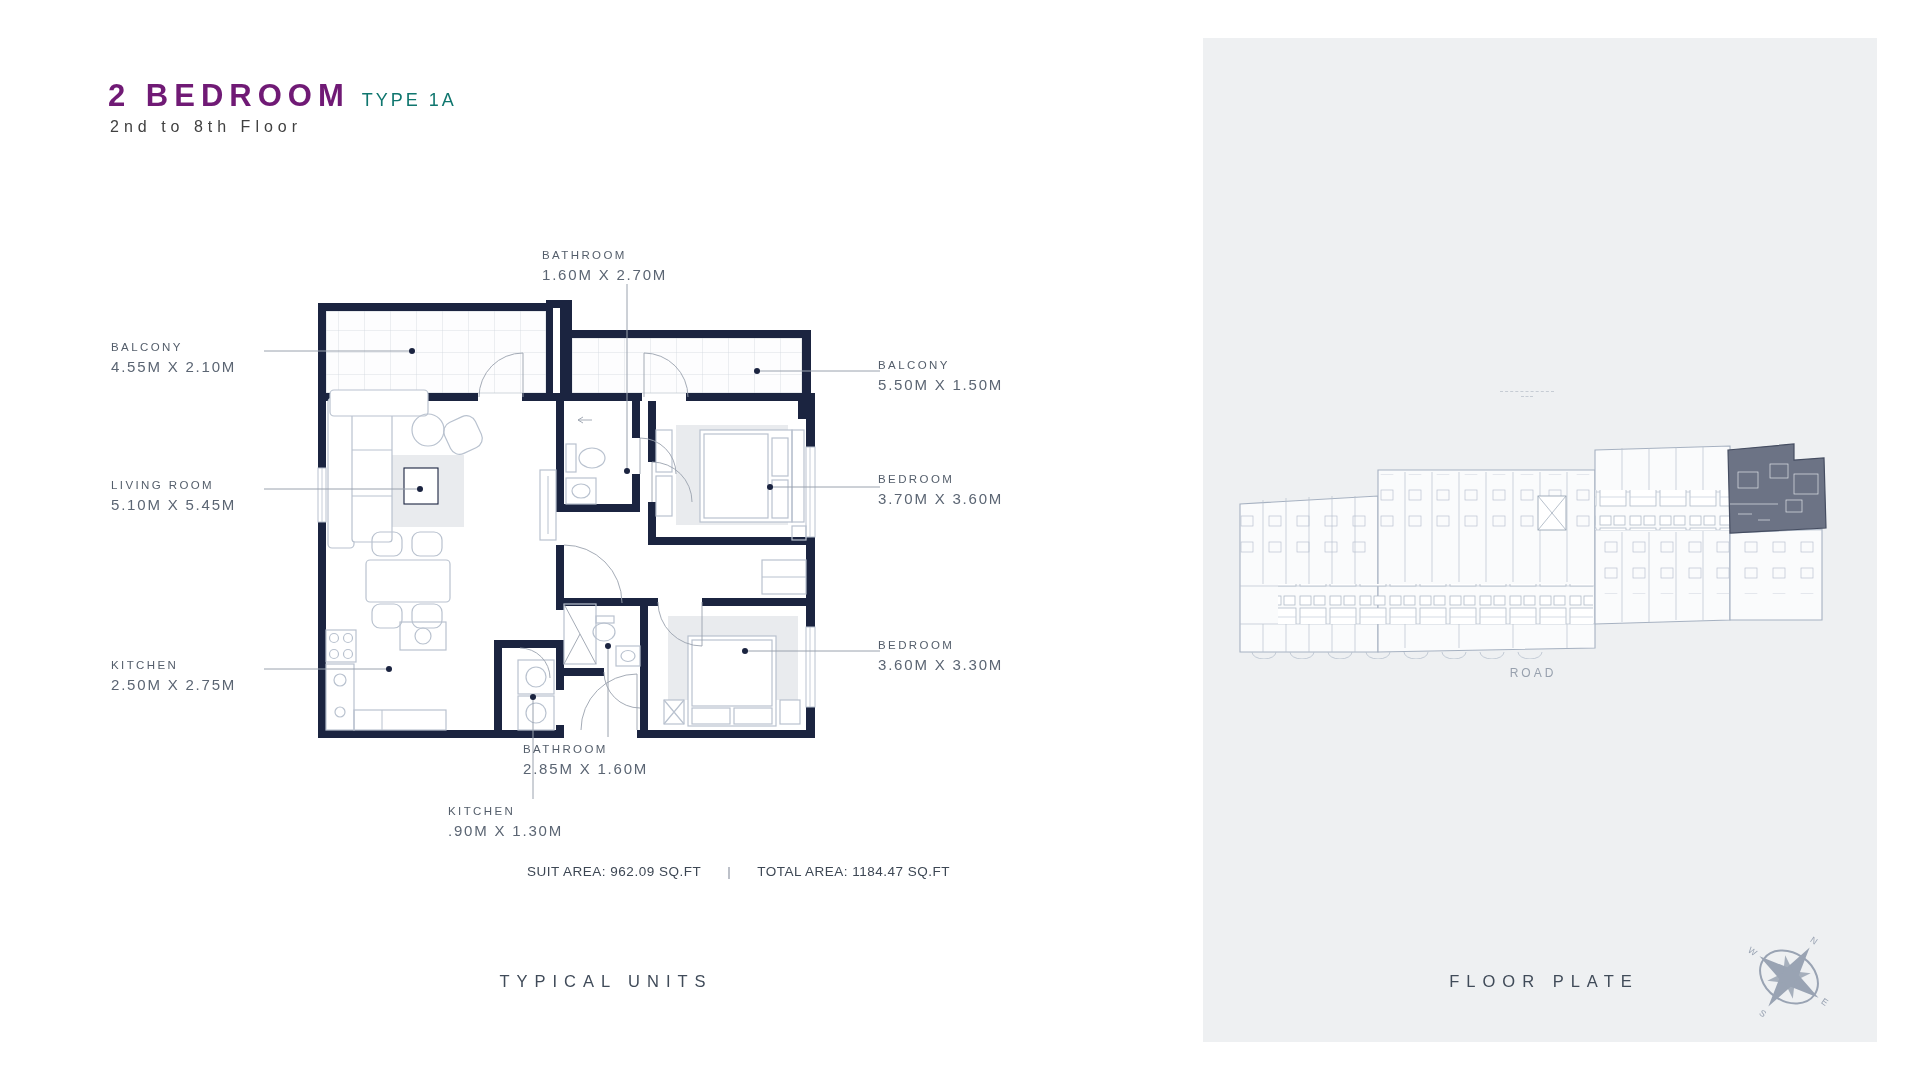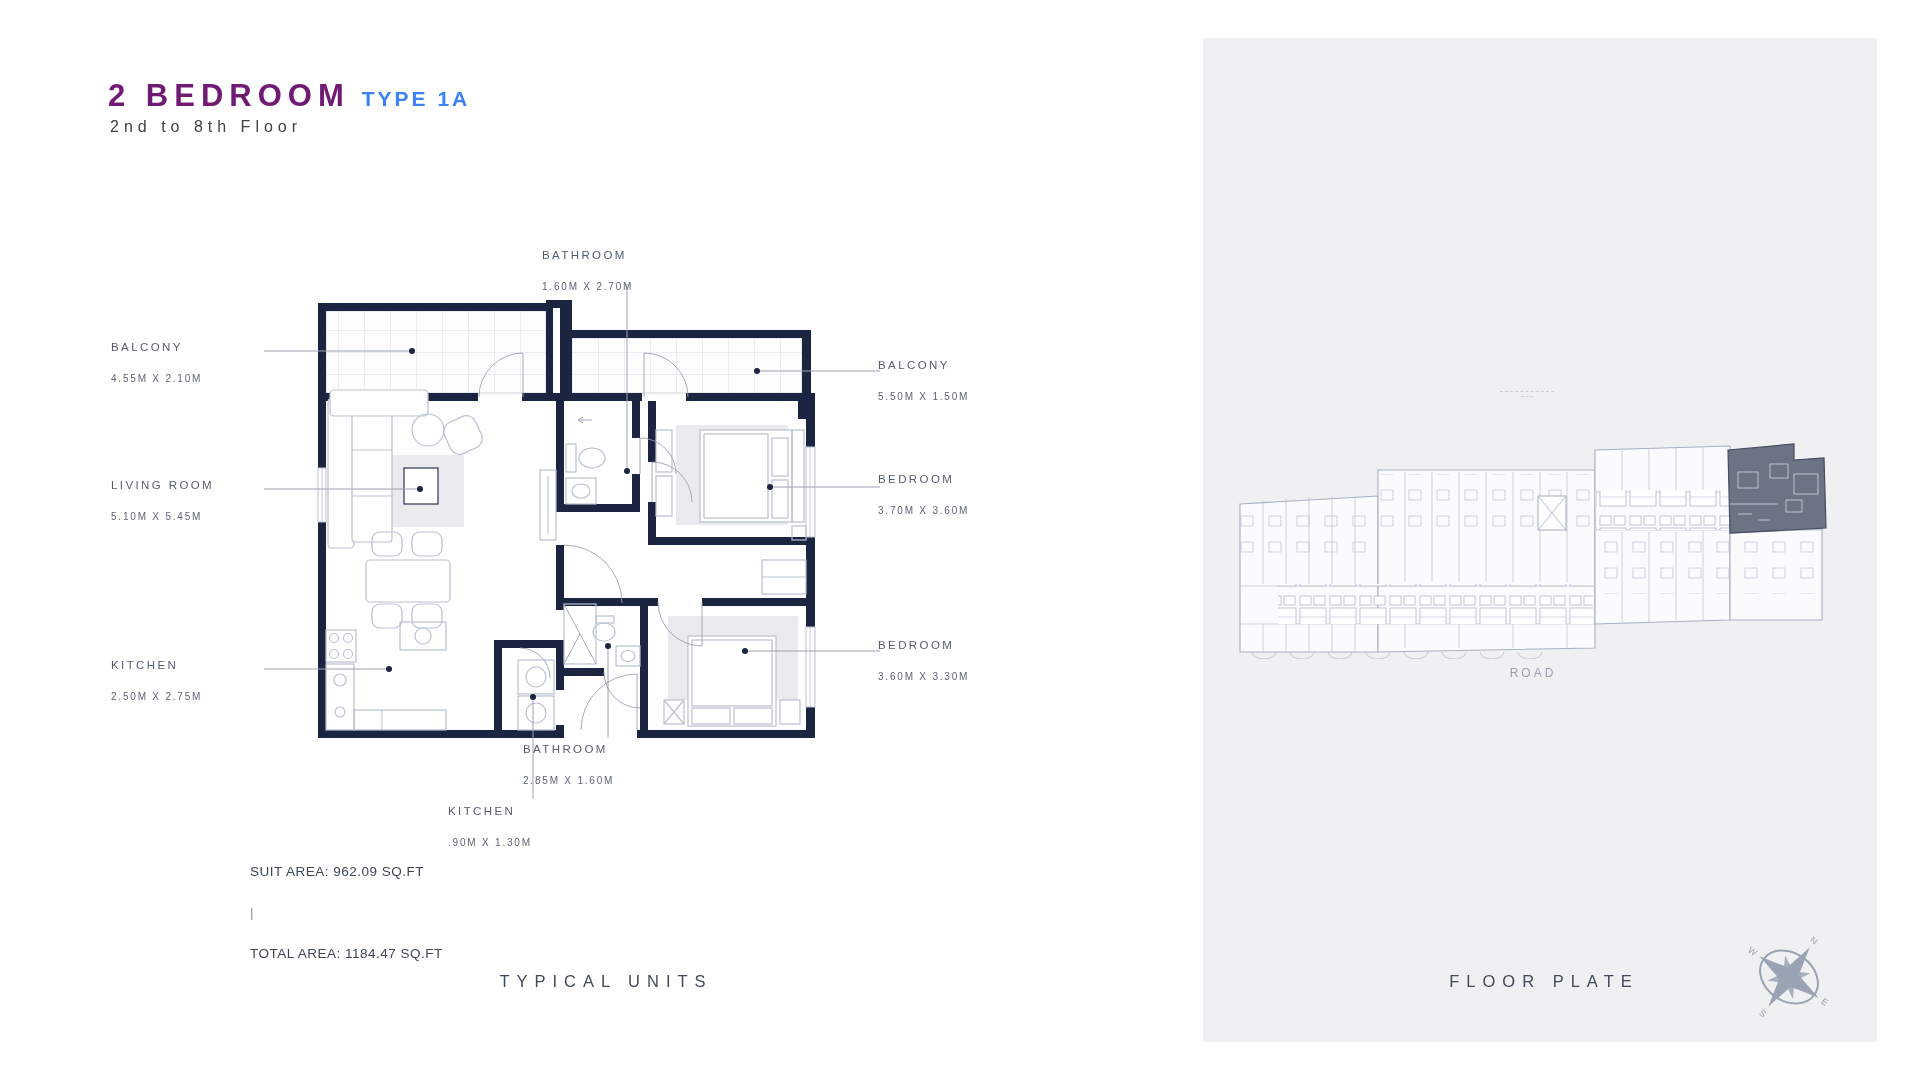--- a/index.html
+++ b/index.html
@@ -11,7 +11,7 @@
   
   .title-row { position:absolute; left:108px; top:78px; white-space:nowrap; }
   .title-main { font-size:31px; font-weight:800; letter-spacing:6px; color:#701a75; }
-  .title-type { font-size:21px; font-weight:700; letter-spacing:3px; color:#3b82f6; margin-left:12px; }
+  .title-type { font-size:18px; font-weight:400; letter-spacing:3px; color:#0f766e; margin-left:12px; }
   .title-sub  { position:absolute; left:110px; top:118px; font-size:16px; letter-spacing:5px; color:#404040; }
   
   .room-label { position:absolute; width:170px; color:#545e6b; }

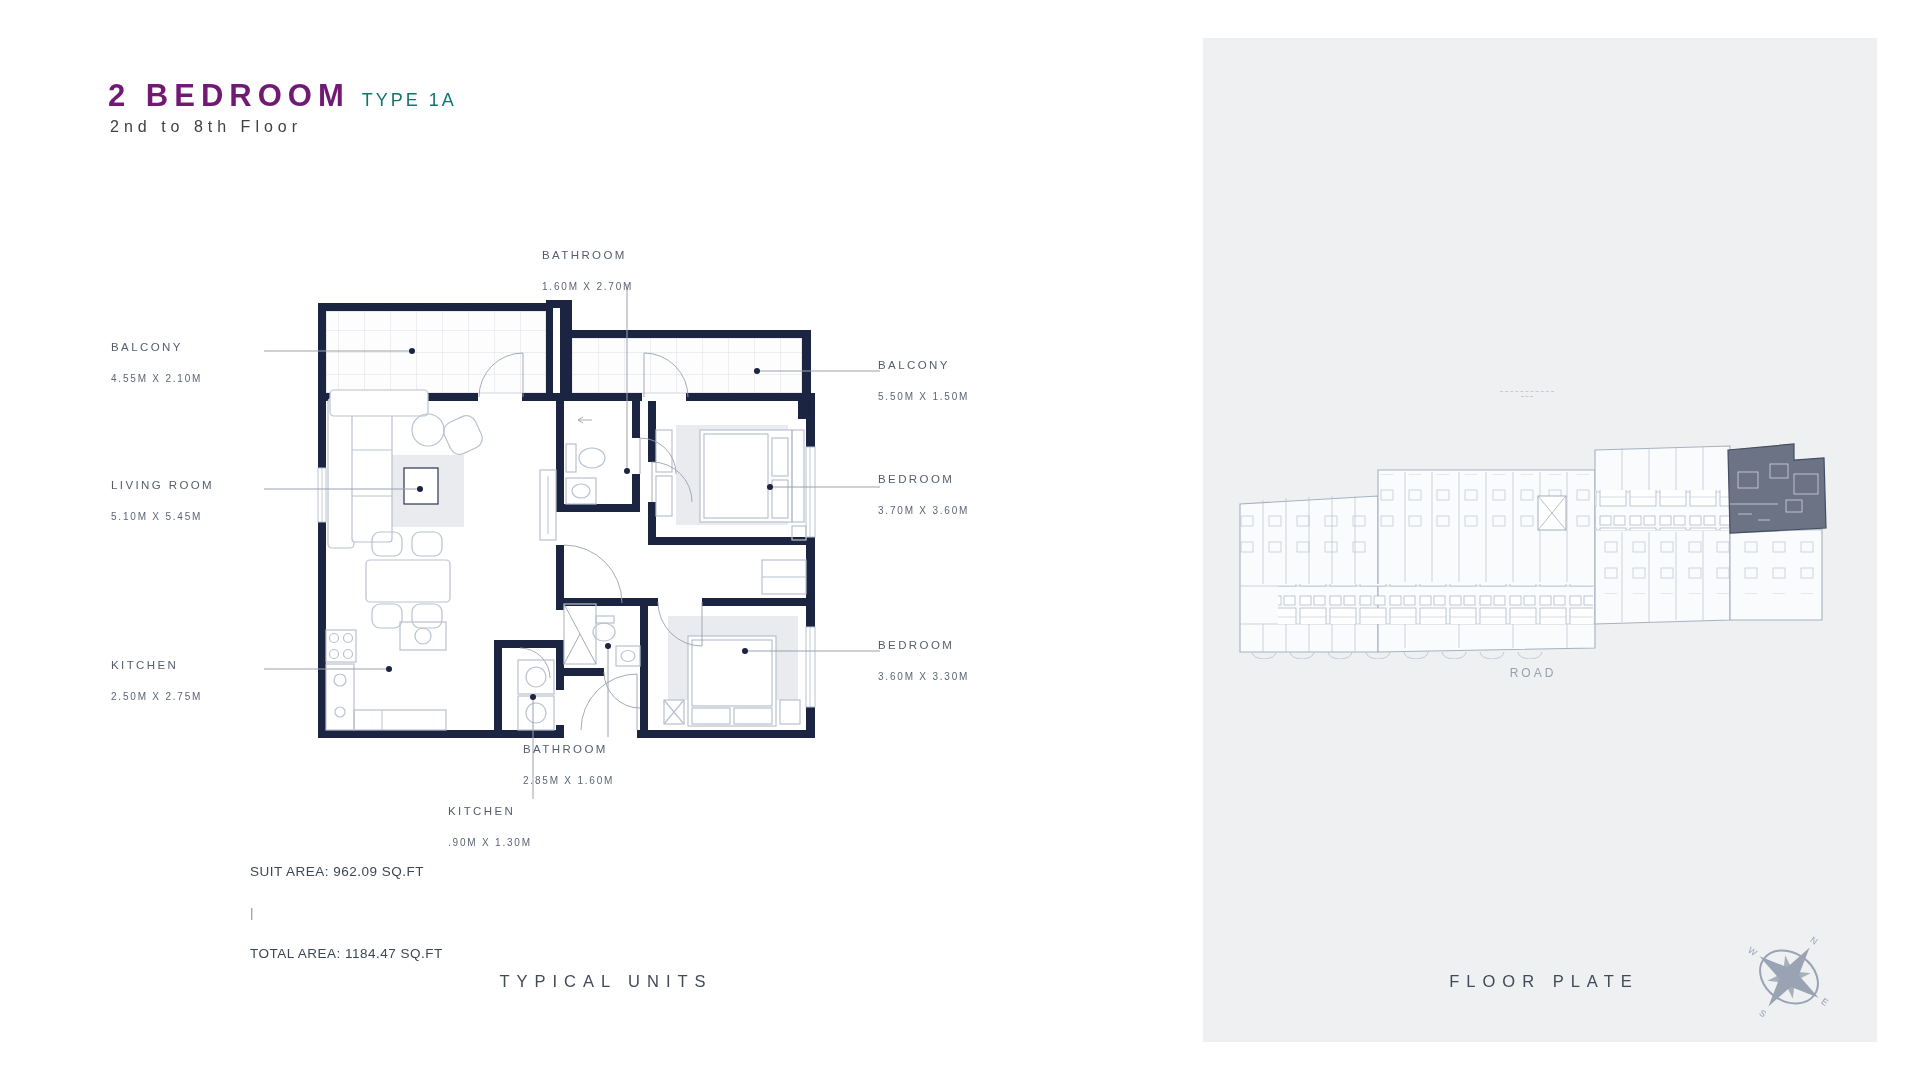--- a/index.html
+++ b/index.html
@@ -16,7 +16,7 @@
   
   .room-label { position:absolute; width:170px; color:#545e6b; }
   .room-label .rn { display:block; font-size:11.5px; letter-spacing:2.4px; line-height:19px; }
-  .room-label .rd { display:block; font-size:10px; letter-spacing:1.8px; line-height:19px; color:#5b6573;margin-top:12px; }
+  .room-label .rd { display:block; font-size:15px; letter-spacing:1.8px; line-height:19px; color:#5b6573; }
   
   #plan-svg   { position:absolute; left:130px; top:240px; }
   #plate-svg  { position:absolute; left:1238px; top:434px; }

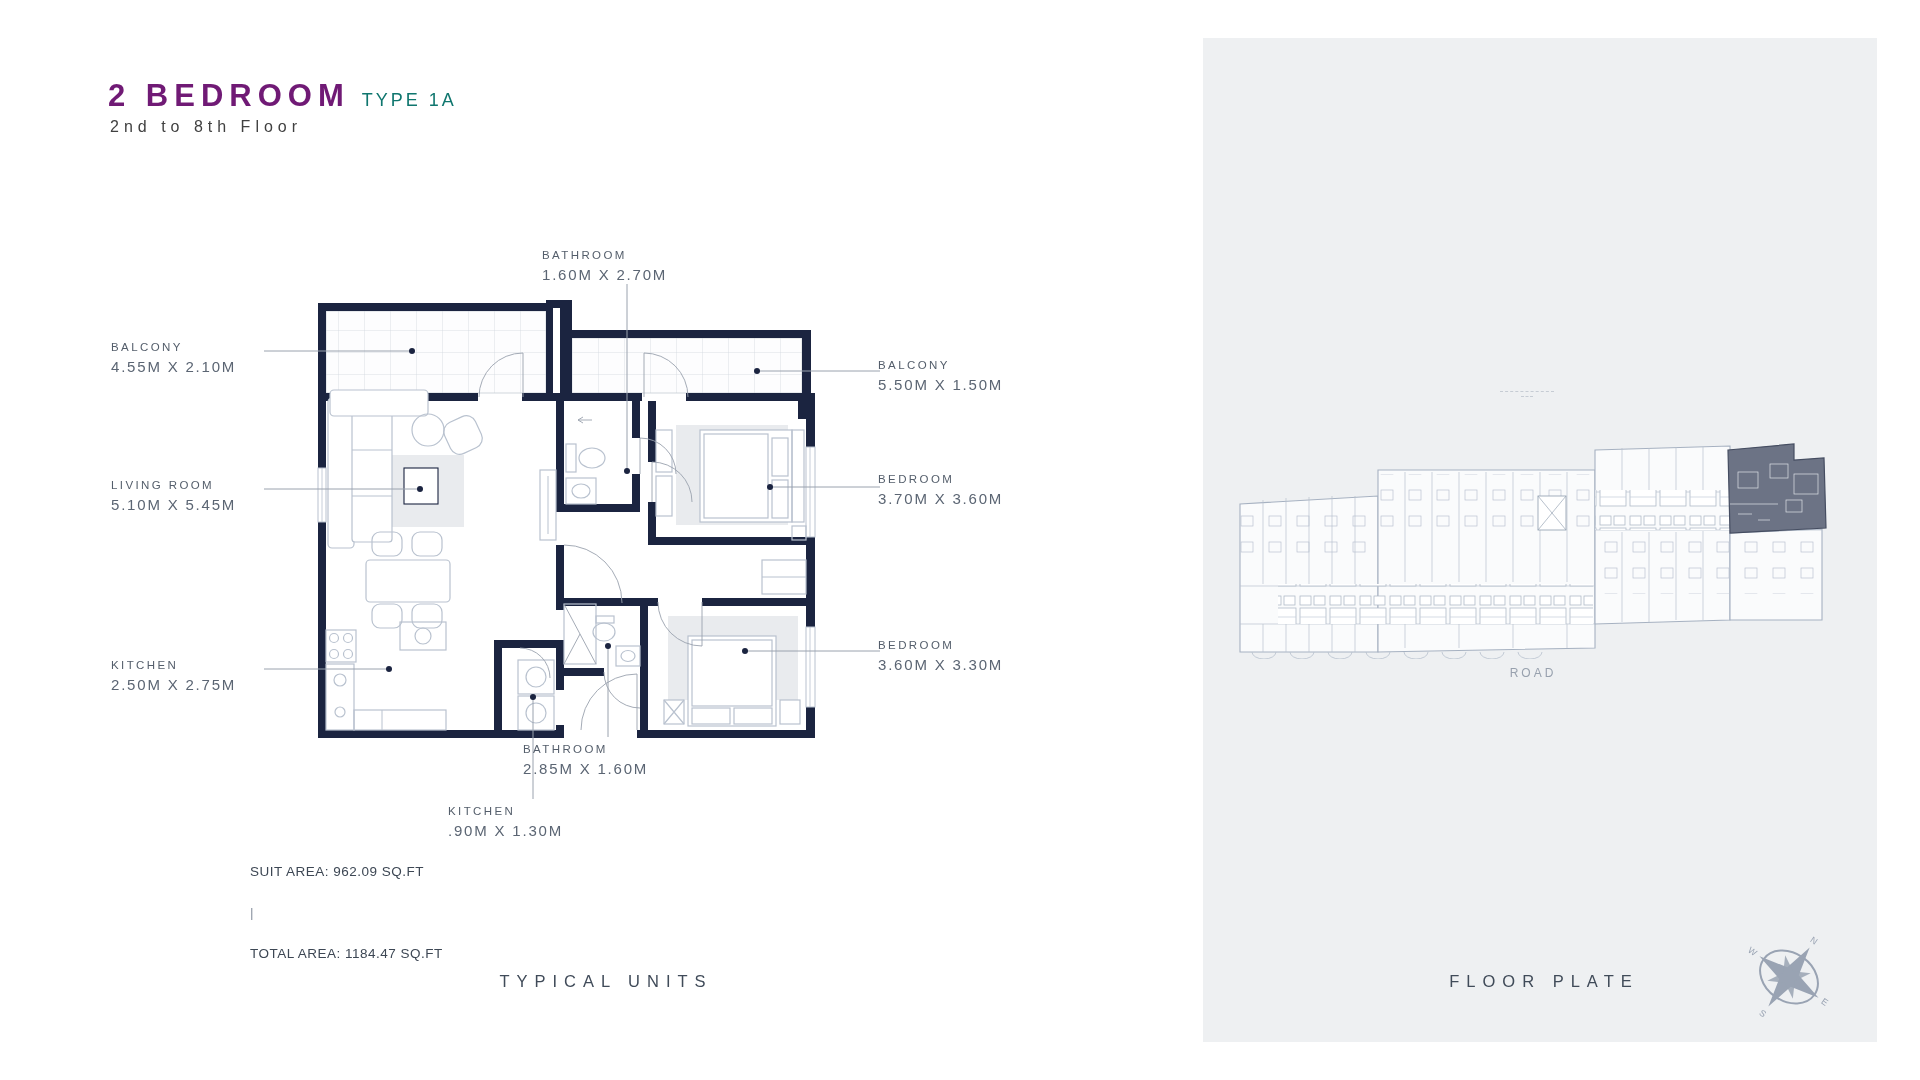--- a/index.html
+++ b/index.html
@@ -33,7 +33,7 @@
   .tbl{ fill:#ffffff; stroke:#1b2440; stroke-width:1.1; }
   
   .areas { position:absolute; left:250px; top:864px; width:700px; display:flex;
-           justify-content:flex-end; gap:26px; font-size:13.5px; color:#3d4754; letter-spacing:0.5px;flex-direction:column; }
+           justify-content:flex-end; gap:26px; font-size:13.5px; color:#3d4754; letter-spacing:0.5px; }
   .areas .sep { color:#8b93a0; }
   .caption { position:absolute; font-size:16.5px; letter-spacing:7px; color:#404b59; text-align:center; }
   #caption-left  { left:256px;  top:972px; width:700px; }

